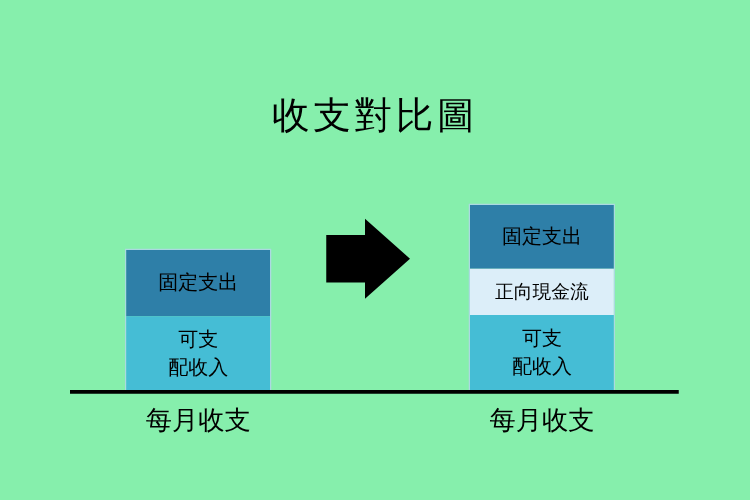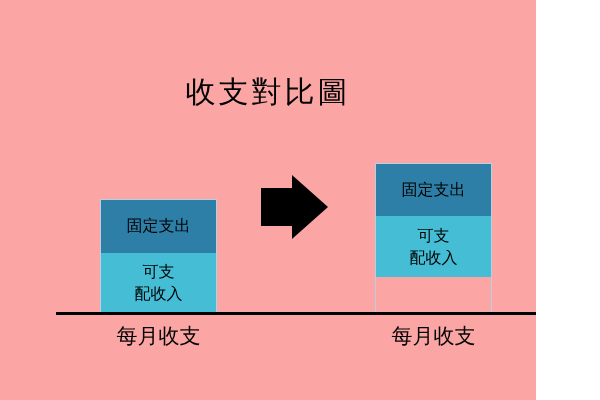--- a/index.html
+++ b/index.html
@@ -5,9 +5,9 @@
   html, body { margin: 0; padding: 0; background: #ffffff; }
   .canvas {
     position: relative;
-    width: 536px;
+    width: 600px;
     height: 400px;
-    background: #fca5a5;
+    background: #86efac;
     overflow: hidden;
     font-family: "DejaVu Sans", "Liberation Sans", sans-serif;
     color: #000000;

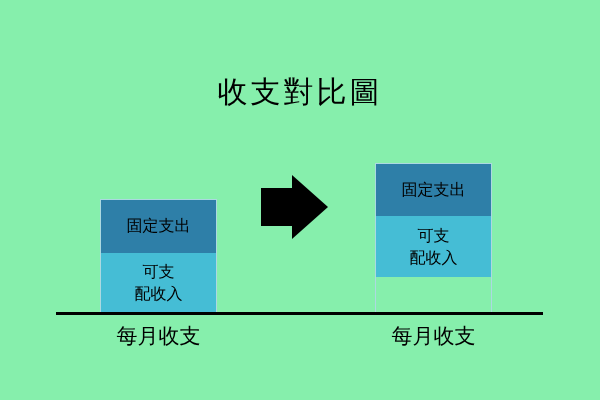--- a/index.html
+++ b/index.html
@@ -102,6 +102,9 @@
     <div class="seg seg-fixed">
       <span>固定支出</span>
     </div>
+    <div class="seg seg-cashflow">
+      <span>正向現金流</span>
+    </div>
     <div class="seg seg-disposable">
       <span>可支</span>
       <span>配收入</span>

